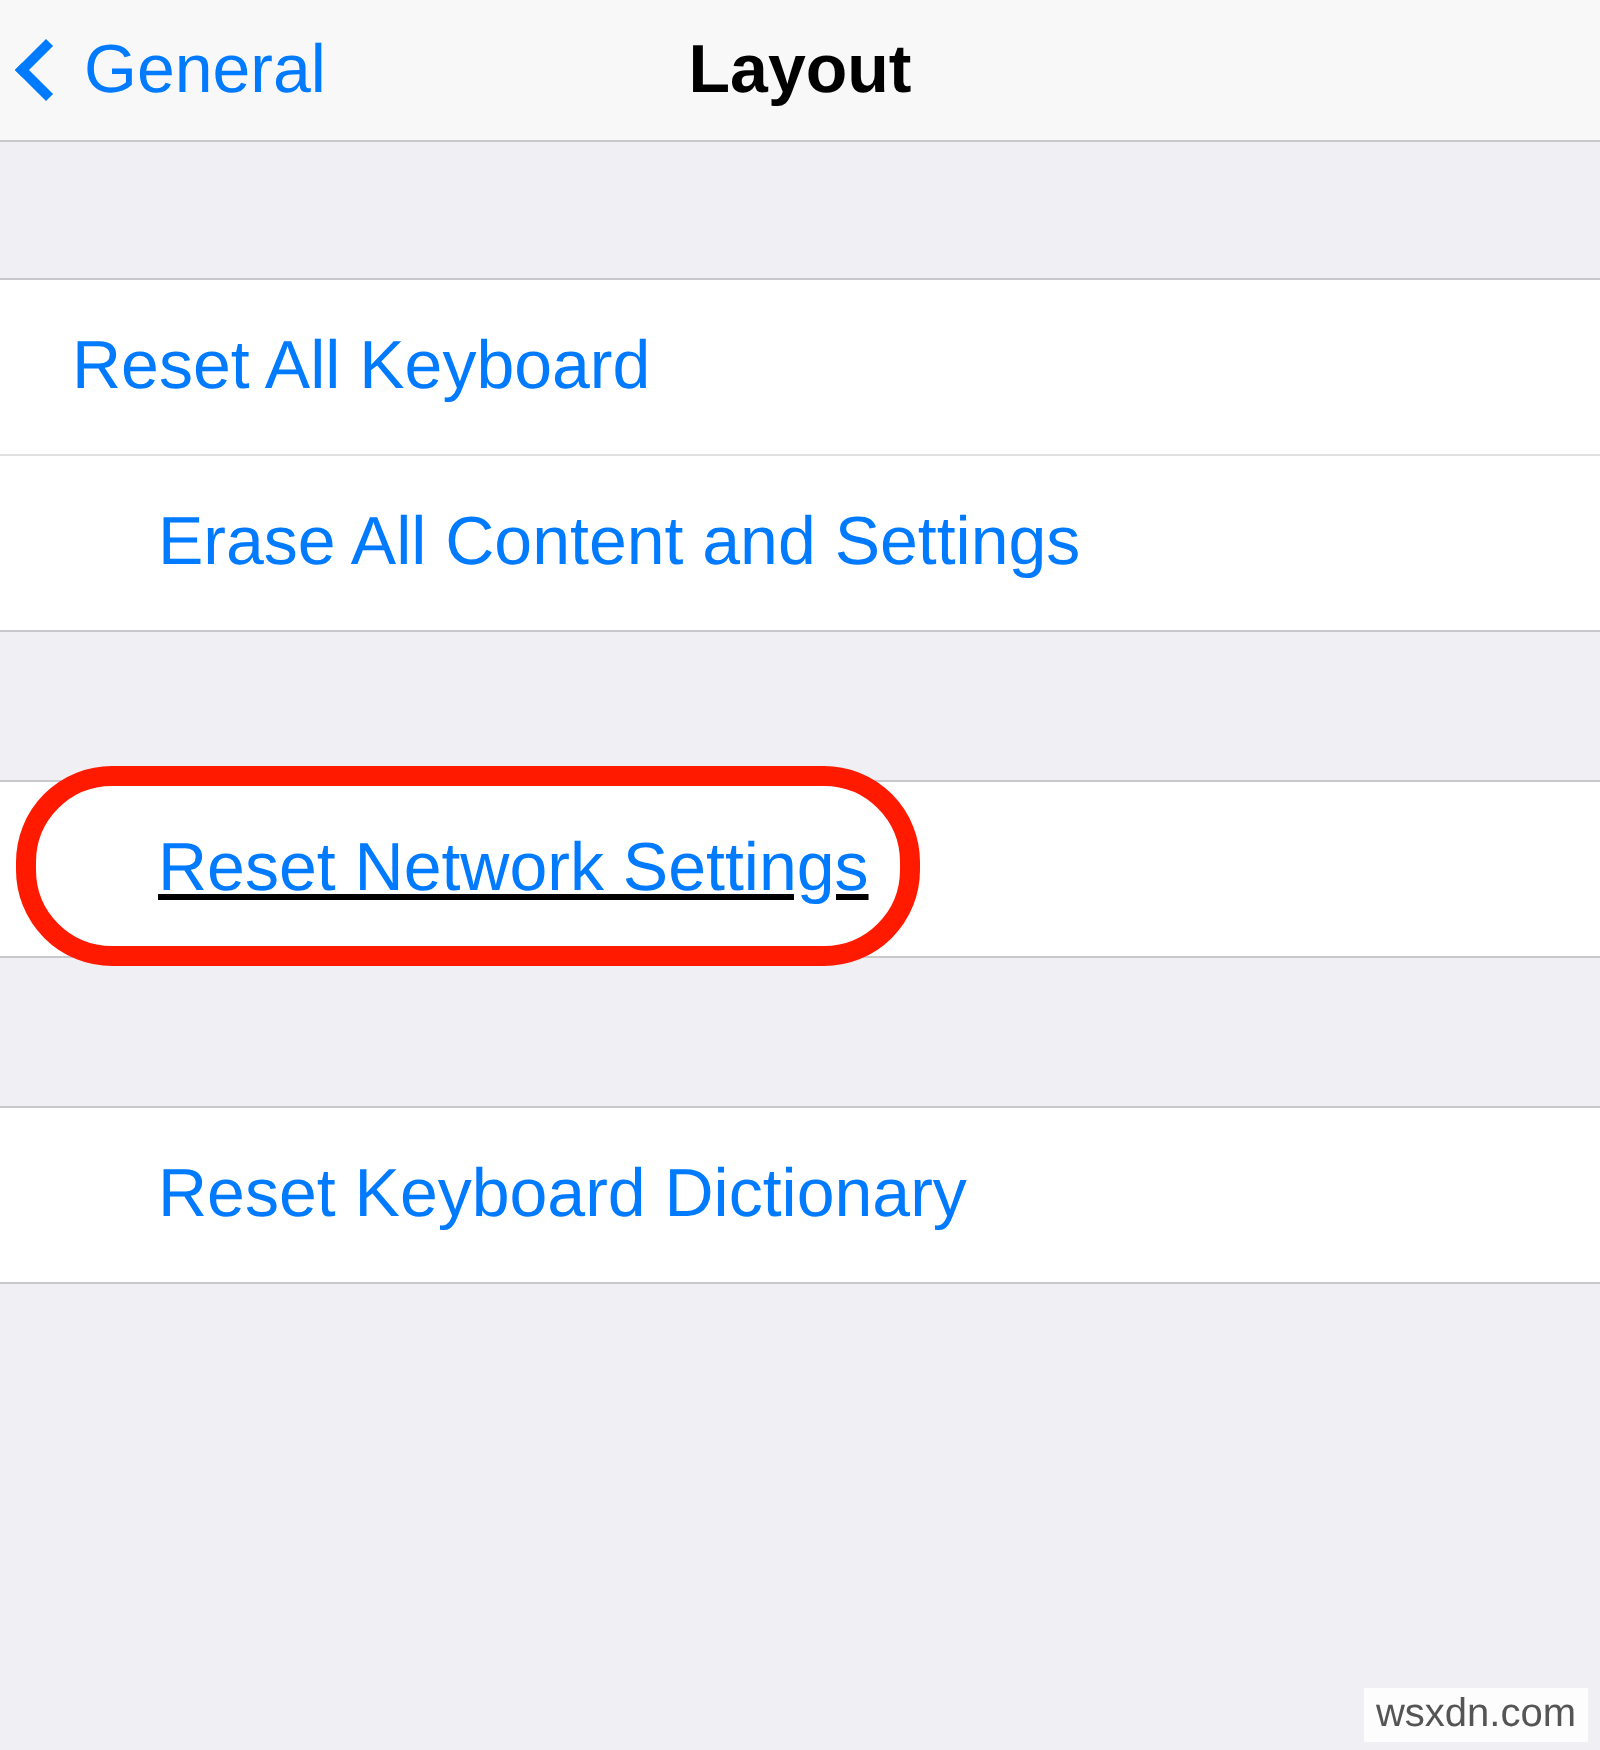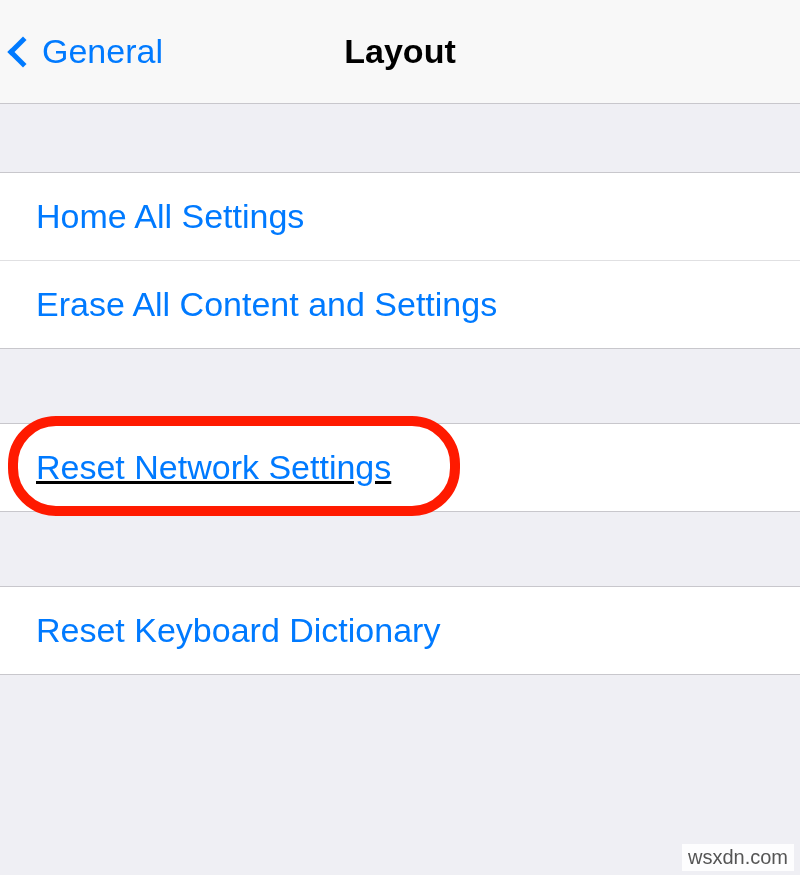--- a/index.html
+++ b/index.html
@@ -13,7 +13,7 @@
     }
     .navbar {
       background: #f8f8f8;
-      height: 104px;
+      height: 71px;
       border-bottom: 1px solid #c8c7cc;
       display: flex;
       align-items: center;

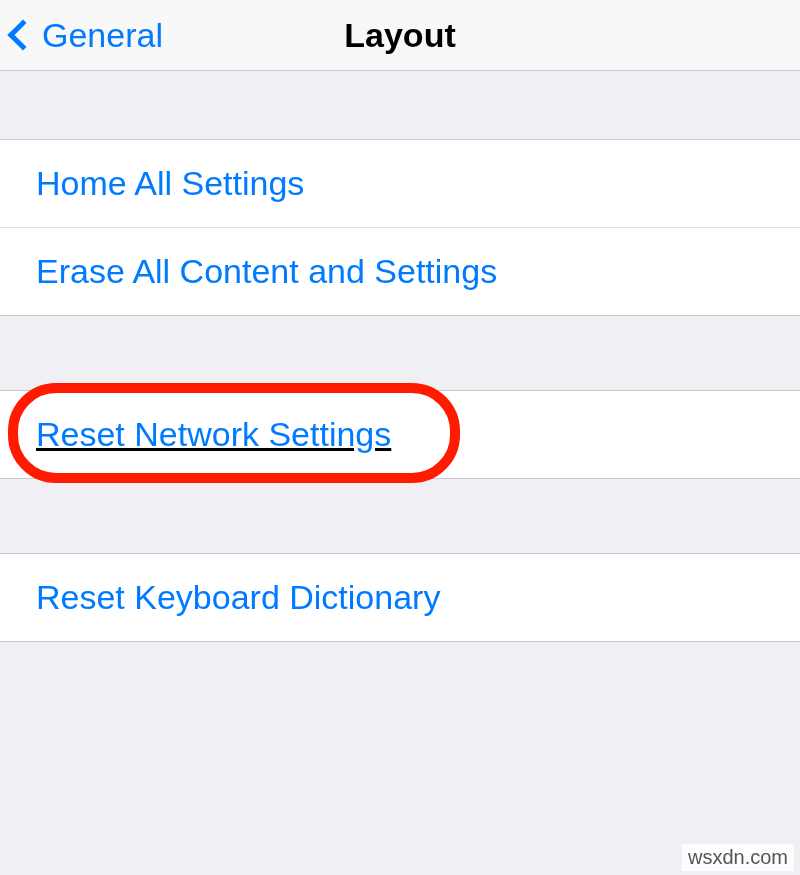--- a/index.html
+++ b/index.html
@@ -102,7 +102,7 @@
 
 <div class="group">
   <div class="row">
-    <span>Home All Settings</span>
+    <span>Reset All Keyboard</span>
   </div>
   <div class="row">
     <span>Erase All Content and Settings</span>

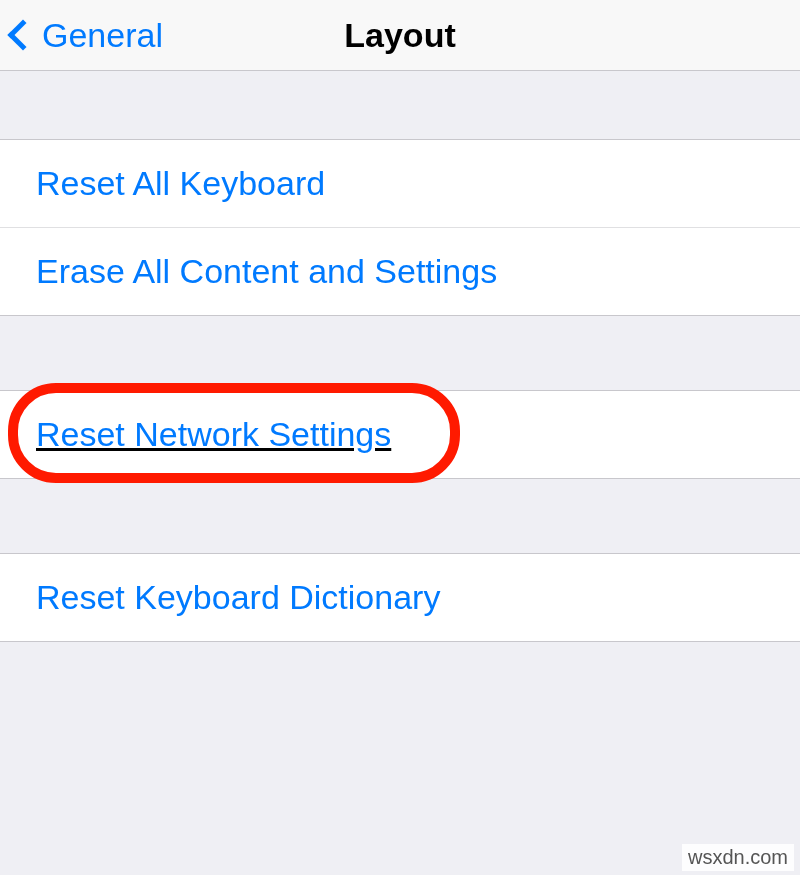--- a/index.html
+++ b/index.html
@@ -60,7 +60,7 @@
       position: relative;
       background: #fff;
     }
-    .row:last-child { border-bottom: none; }
+    .row:last-child { border-bottom: none; margin-left: 43px; }
     .highlight-wrap {
       position: relative;
       text-decoration: underline;

